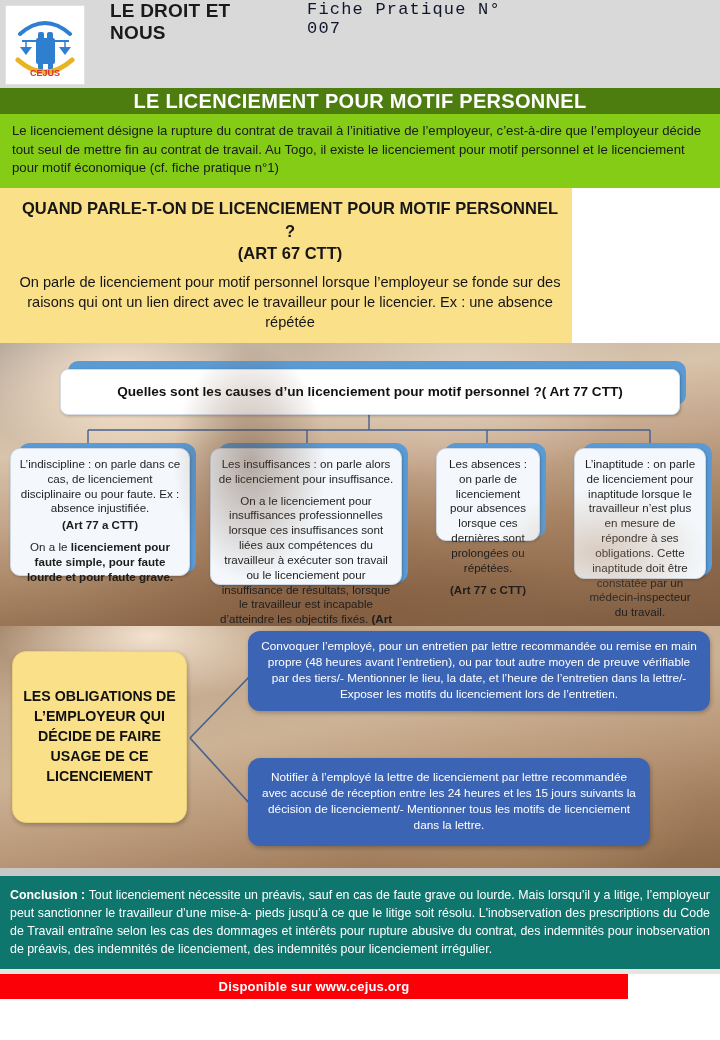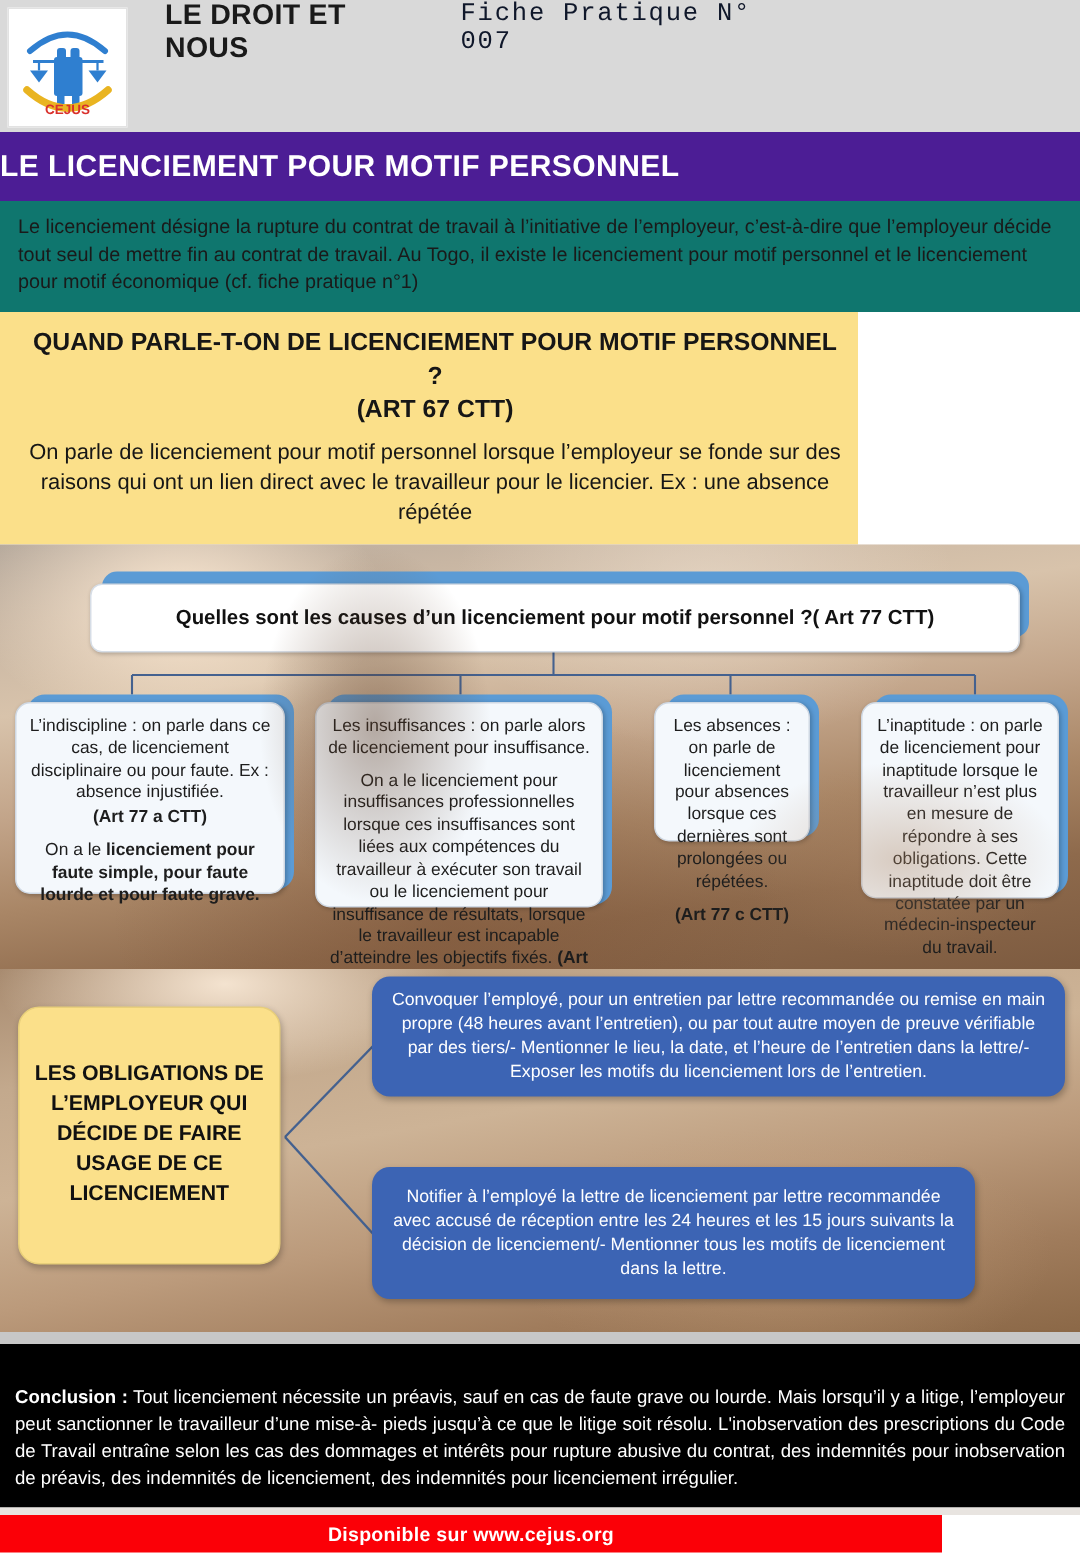--- a/index.html
+++ b/index.html
@@ -44,8 +44,8 @@
 
   
   .red-bar{
-    width:720px;height:46px;background:#4c1d95;
-    display:flex;align-items:center;justify-content:flex-start;
+    width:720px;height:26px;background:#4d7c0f;
+    display:flex;align-items:center;justify-content:center;
   }
   .red-bar span{
     color:#ffffff;font-size:20px;font-weight:bold;letter-spacing:.3px;

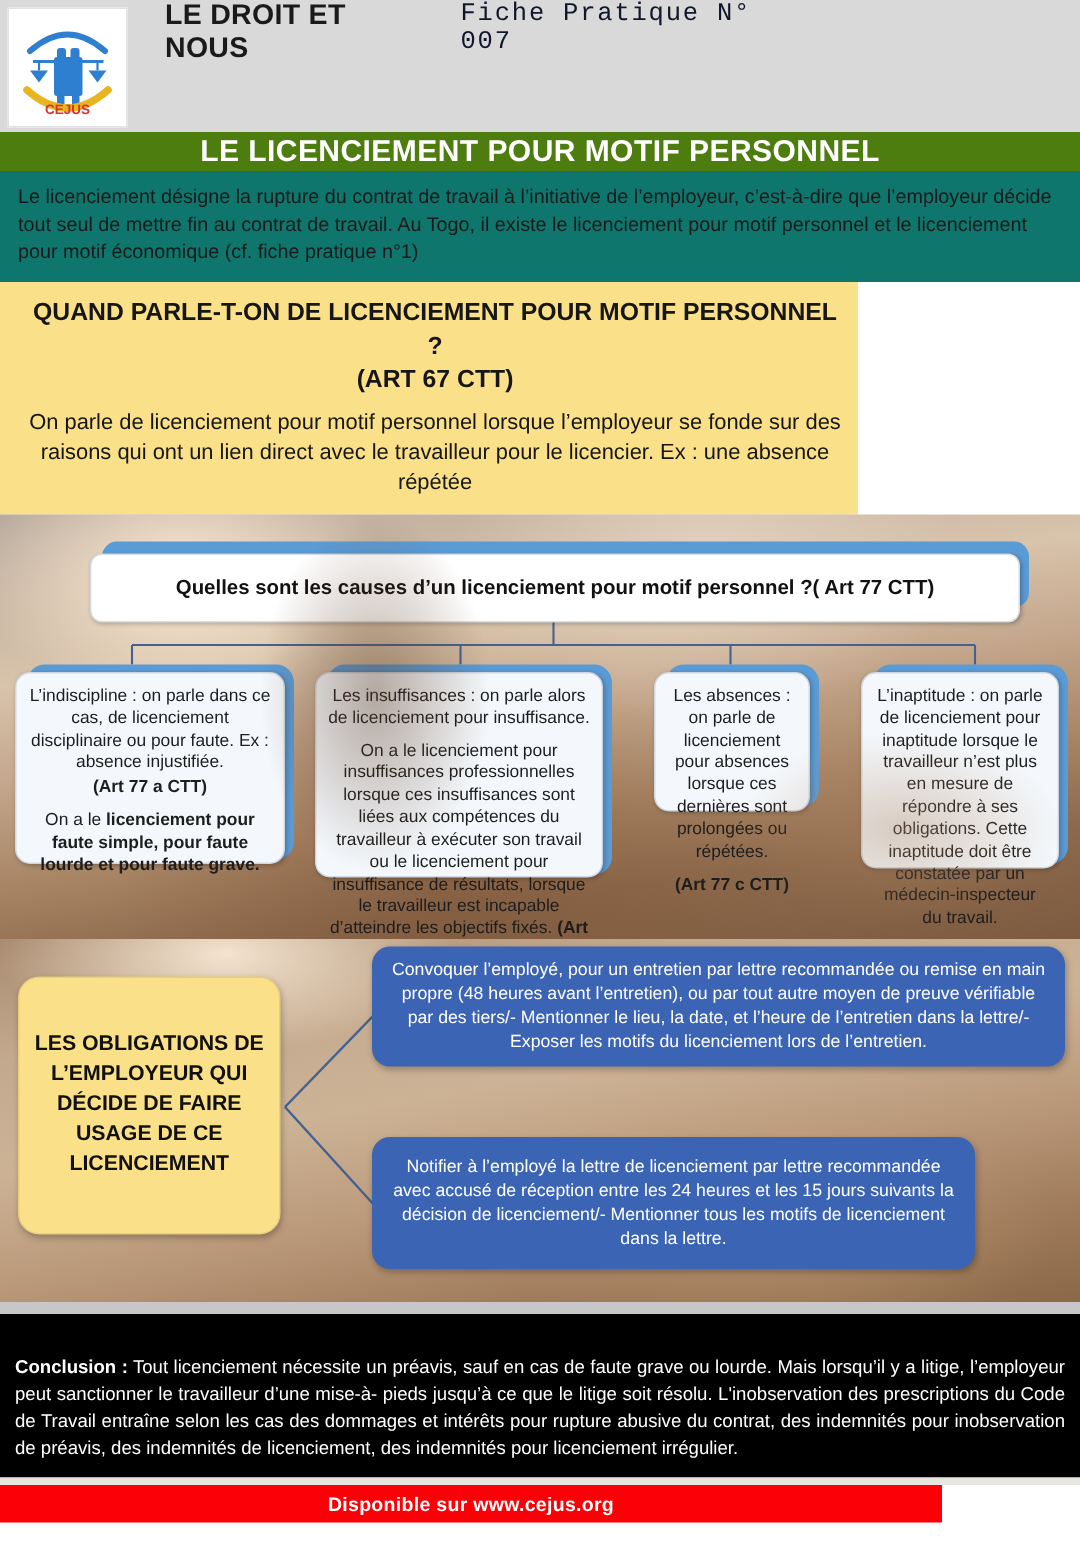--- a/index.html
+++ b/index.html
@@ -54,7 +54,7 @@
   
   .intro{
     width:720px;box-sizing:border-box;
-    background:#0f766e;
+    background:#84cc16;
     padding:8px 10px 10px 12px;
     font-size:13.2px;color:#1a1a1a;line-height:1.42;
   }

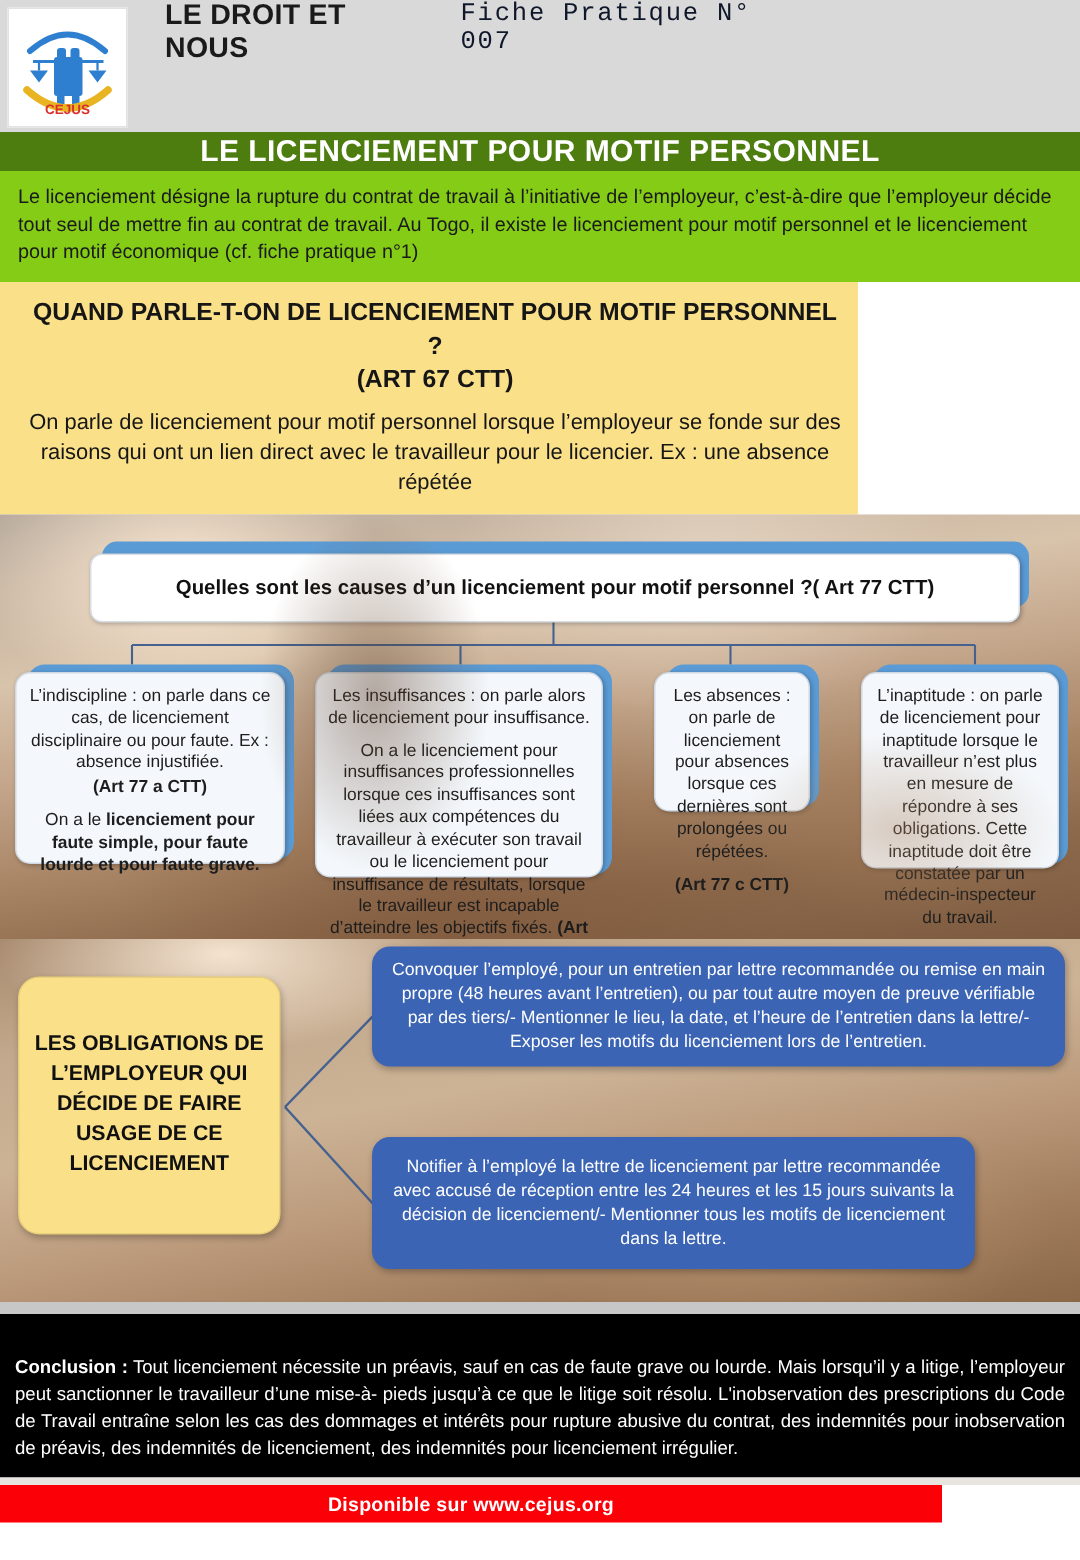--- a/index.html
+++ b/index.html
@@ -144,8 +144,8 @@
   
   .gap-strip{width:720px;height:8px;background:#c7c7c7;}
   .conclusion{
-    width:720px;box-sizing:border-box;background:#000000;color:#ffffff;
-    padding:27px 10px 10px 10px;font-size:12.4px;line-height:1.45;text-align:justify;
+    width:720px;box-sizing:border-box;background:#0f766e;color:#ffffff;
+    padding:11px 10px 10px 10px;font-size:12.4px;line-height:1.45;text-align:justify;
   }
   .conclusion b{font-weight:bold;}
   .footer-sep{width:720px;height:5px;background:#e8e4e0;}

